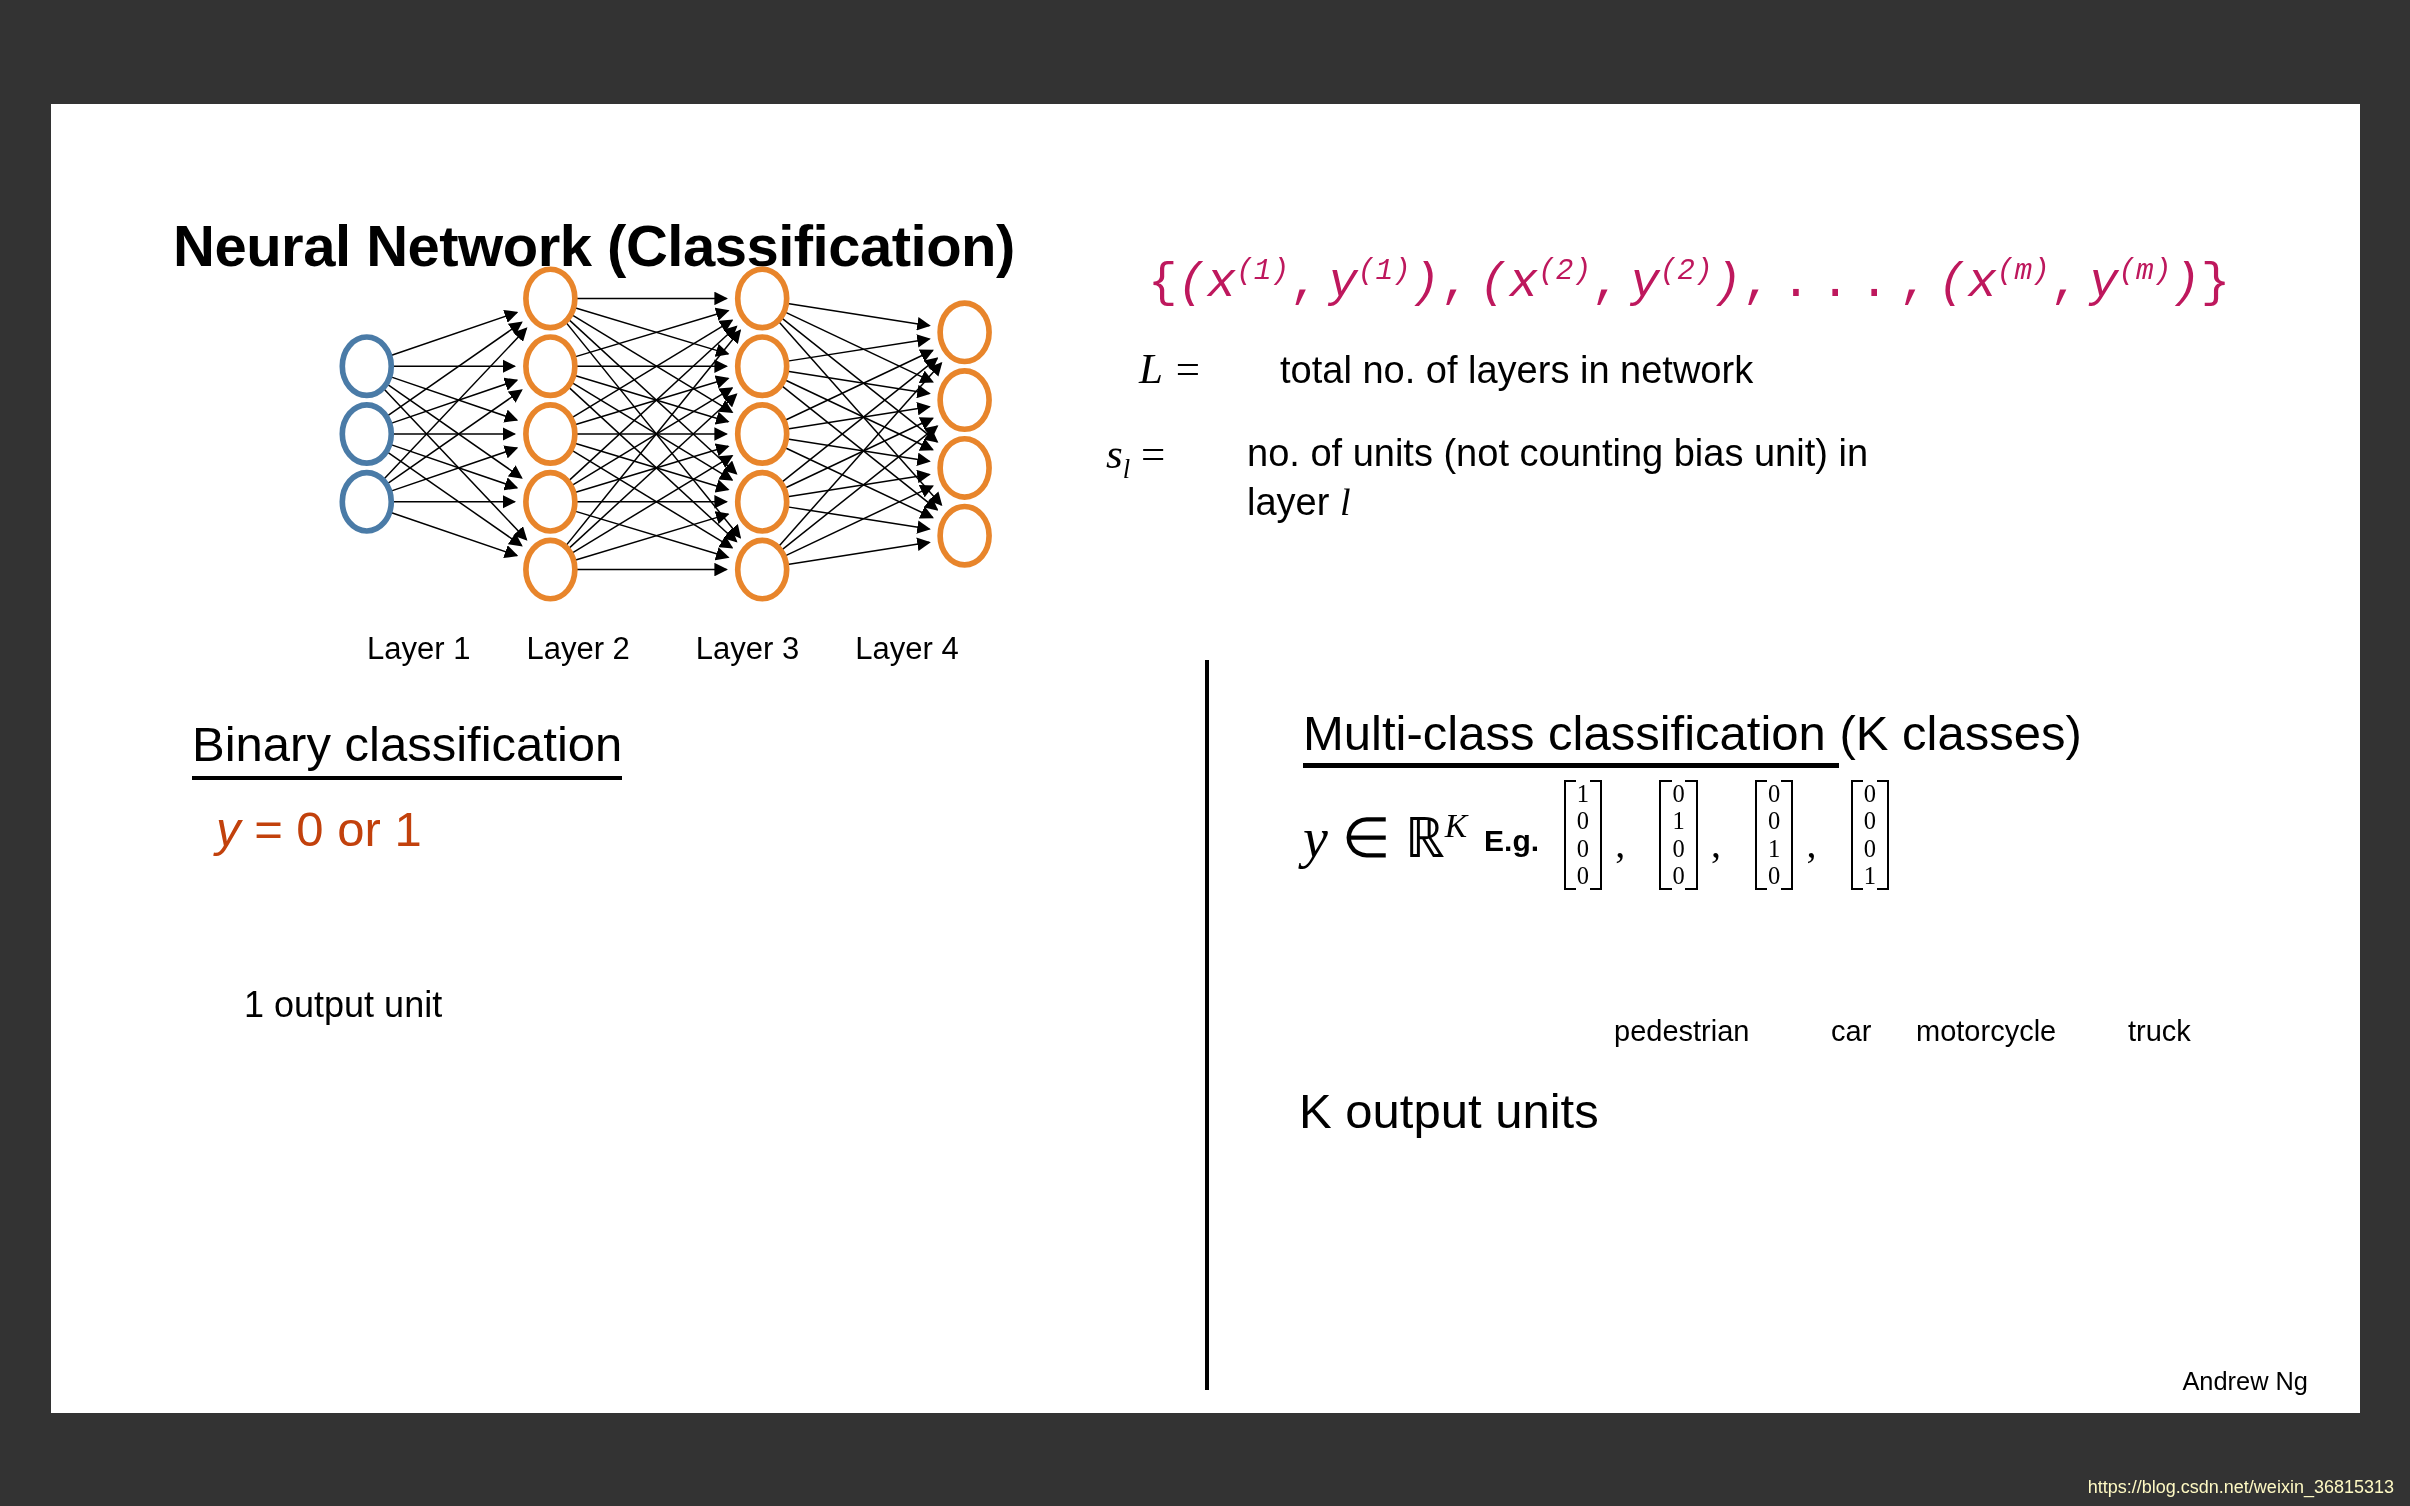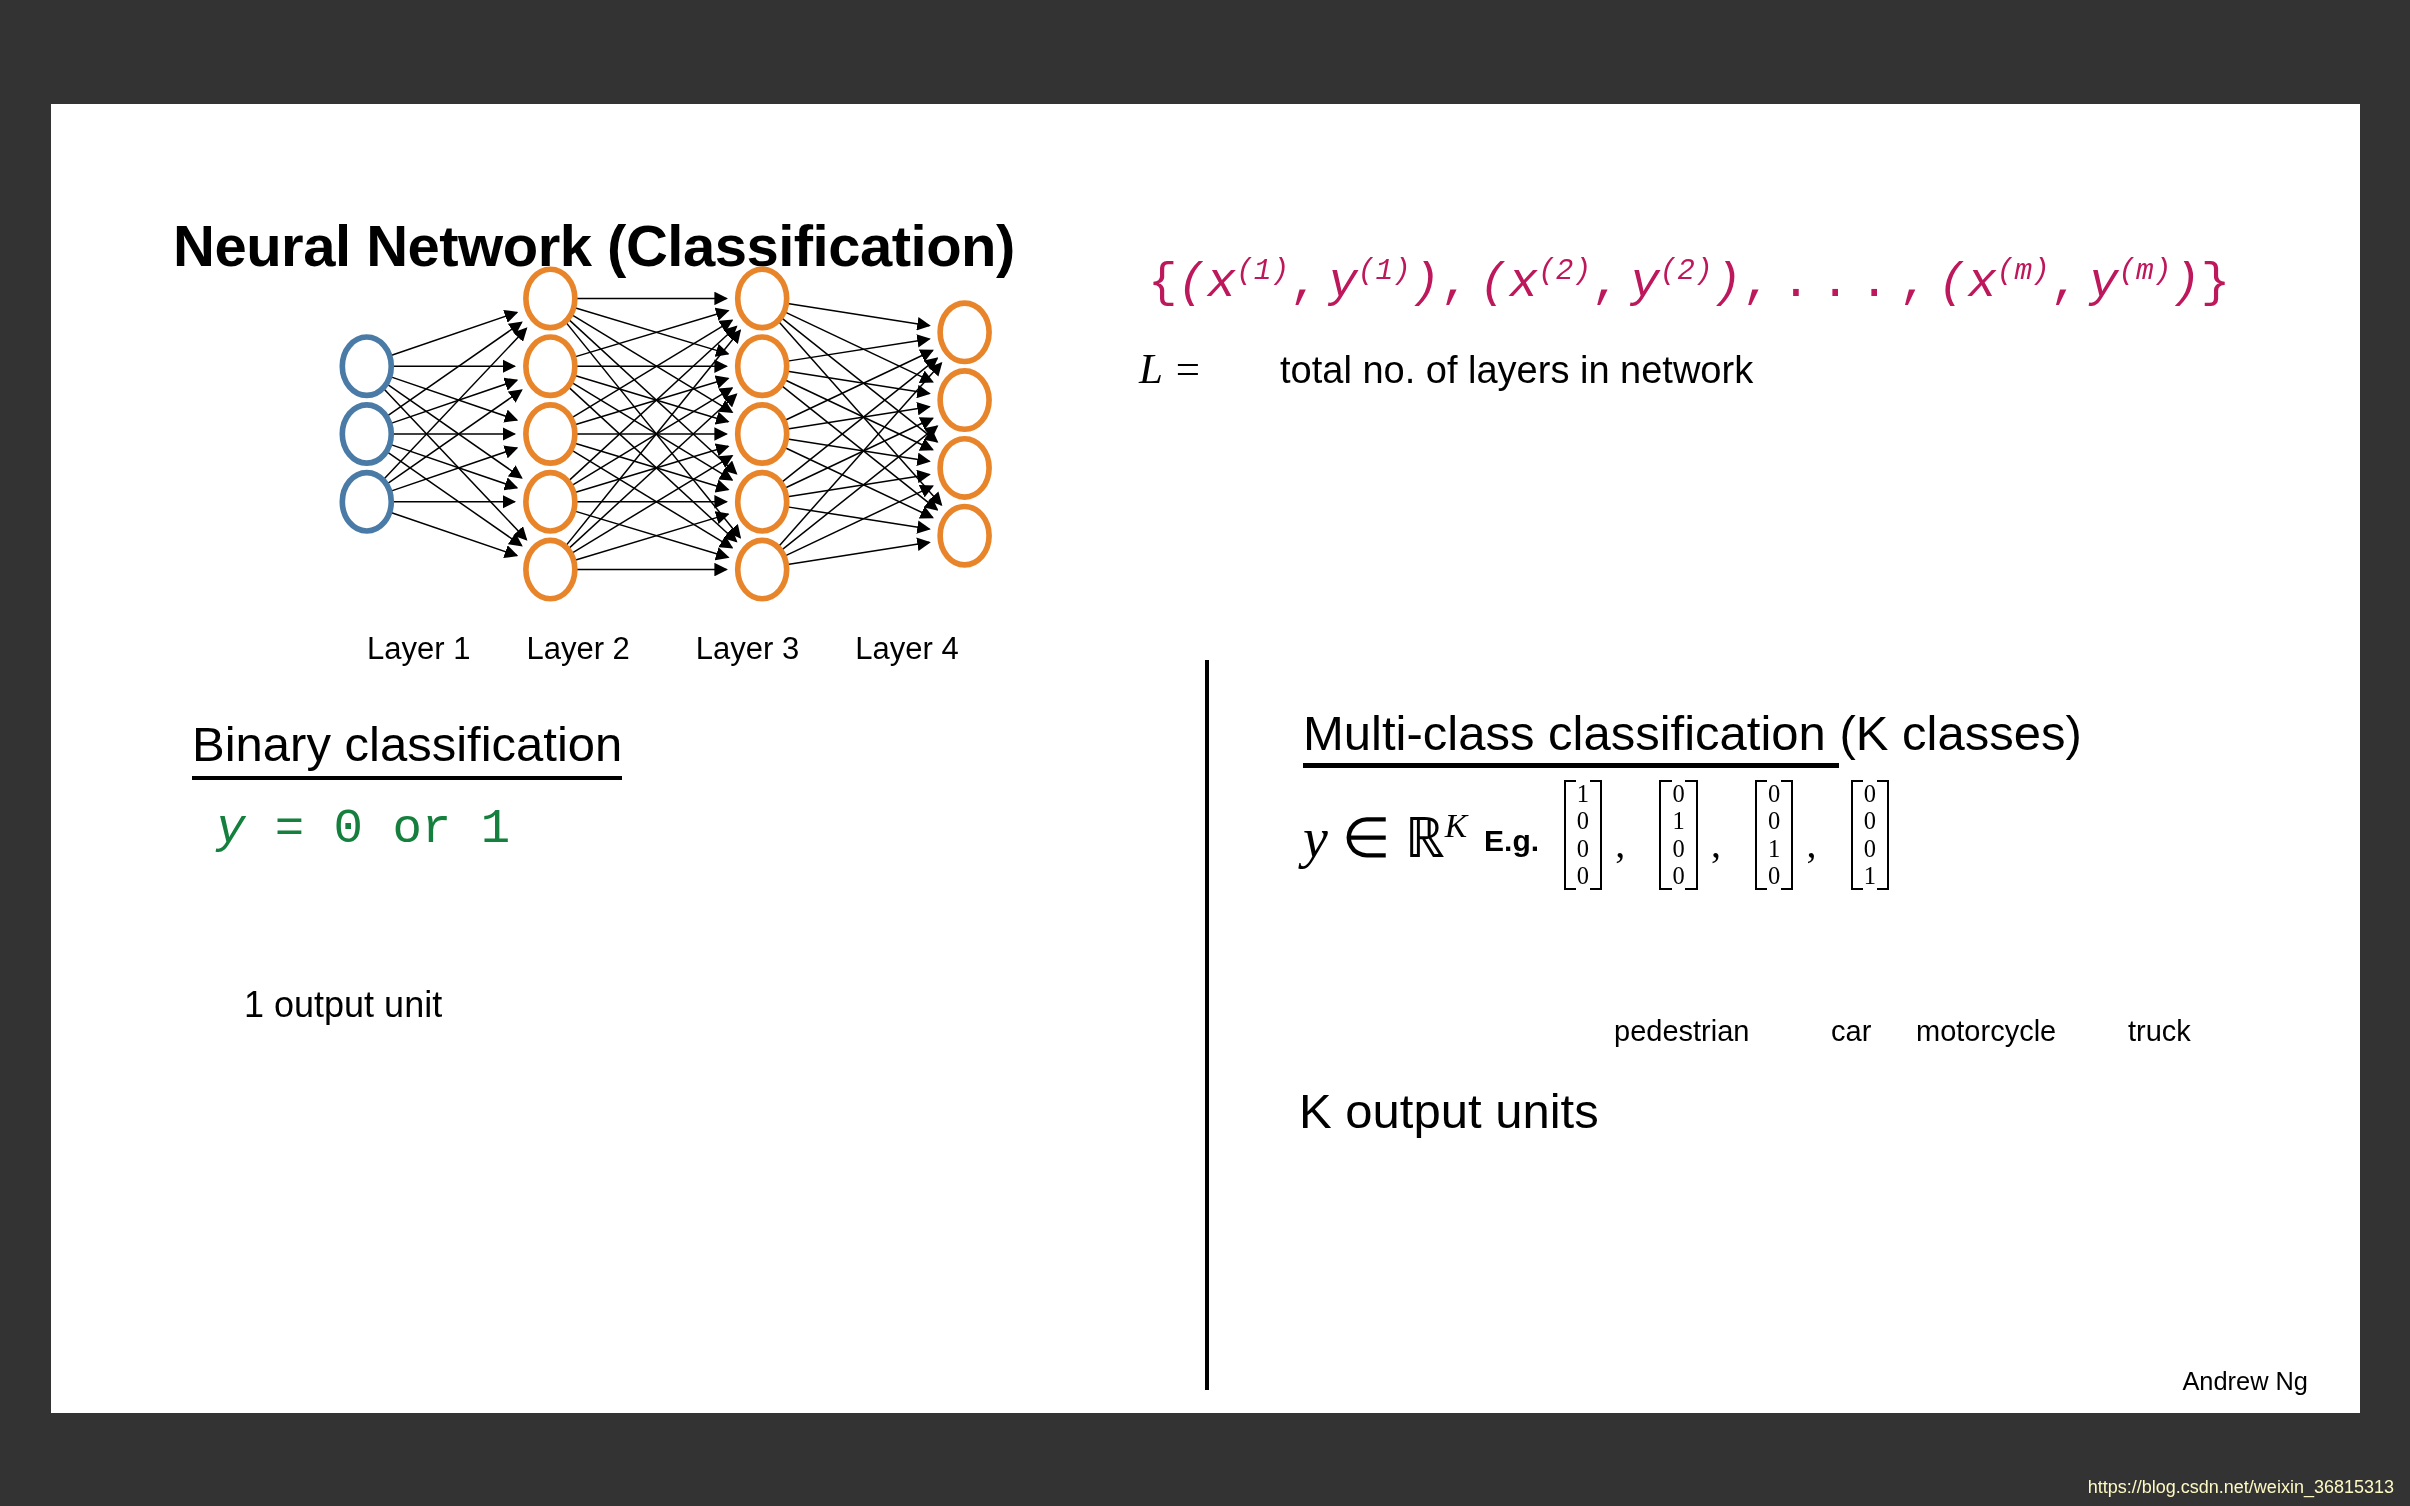--- a/index.html
+++ b/index.html
@@ -329,6 +329,15 @@
     <span class="deftext">total no. of layers in network</span>
   </div>
 
+  <div class="defS">
+    <span class="defsym">
+      <span>s</span><sub class="sm">l</sub>&nbsp;<span class="mathup">=</span>
+    </span>
+    <span class="deftext">
+      <span>no. of units (not counting bias unit) in</span><br>
+      <span>layer </span><span class="ital">l</span>
+    </span>
+  </div>
 
   <div class="divider"></div>
 

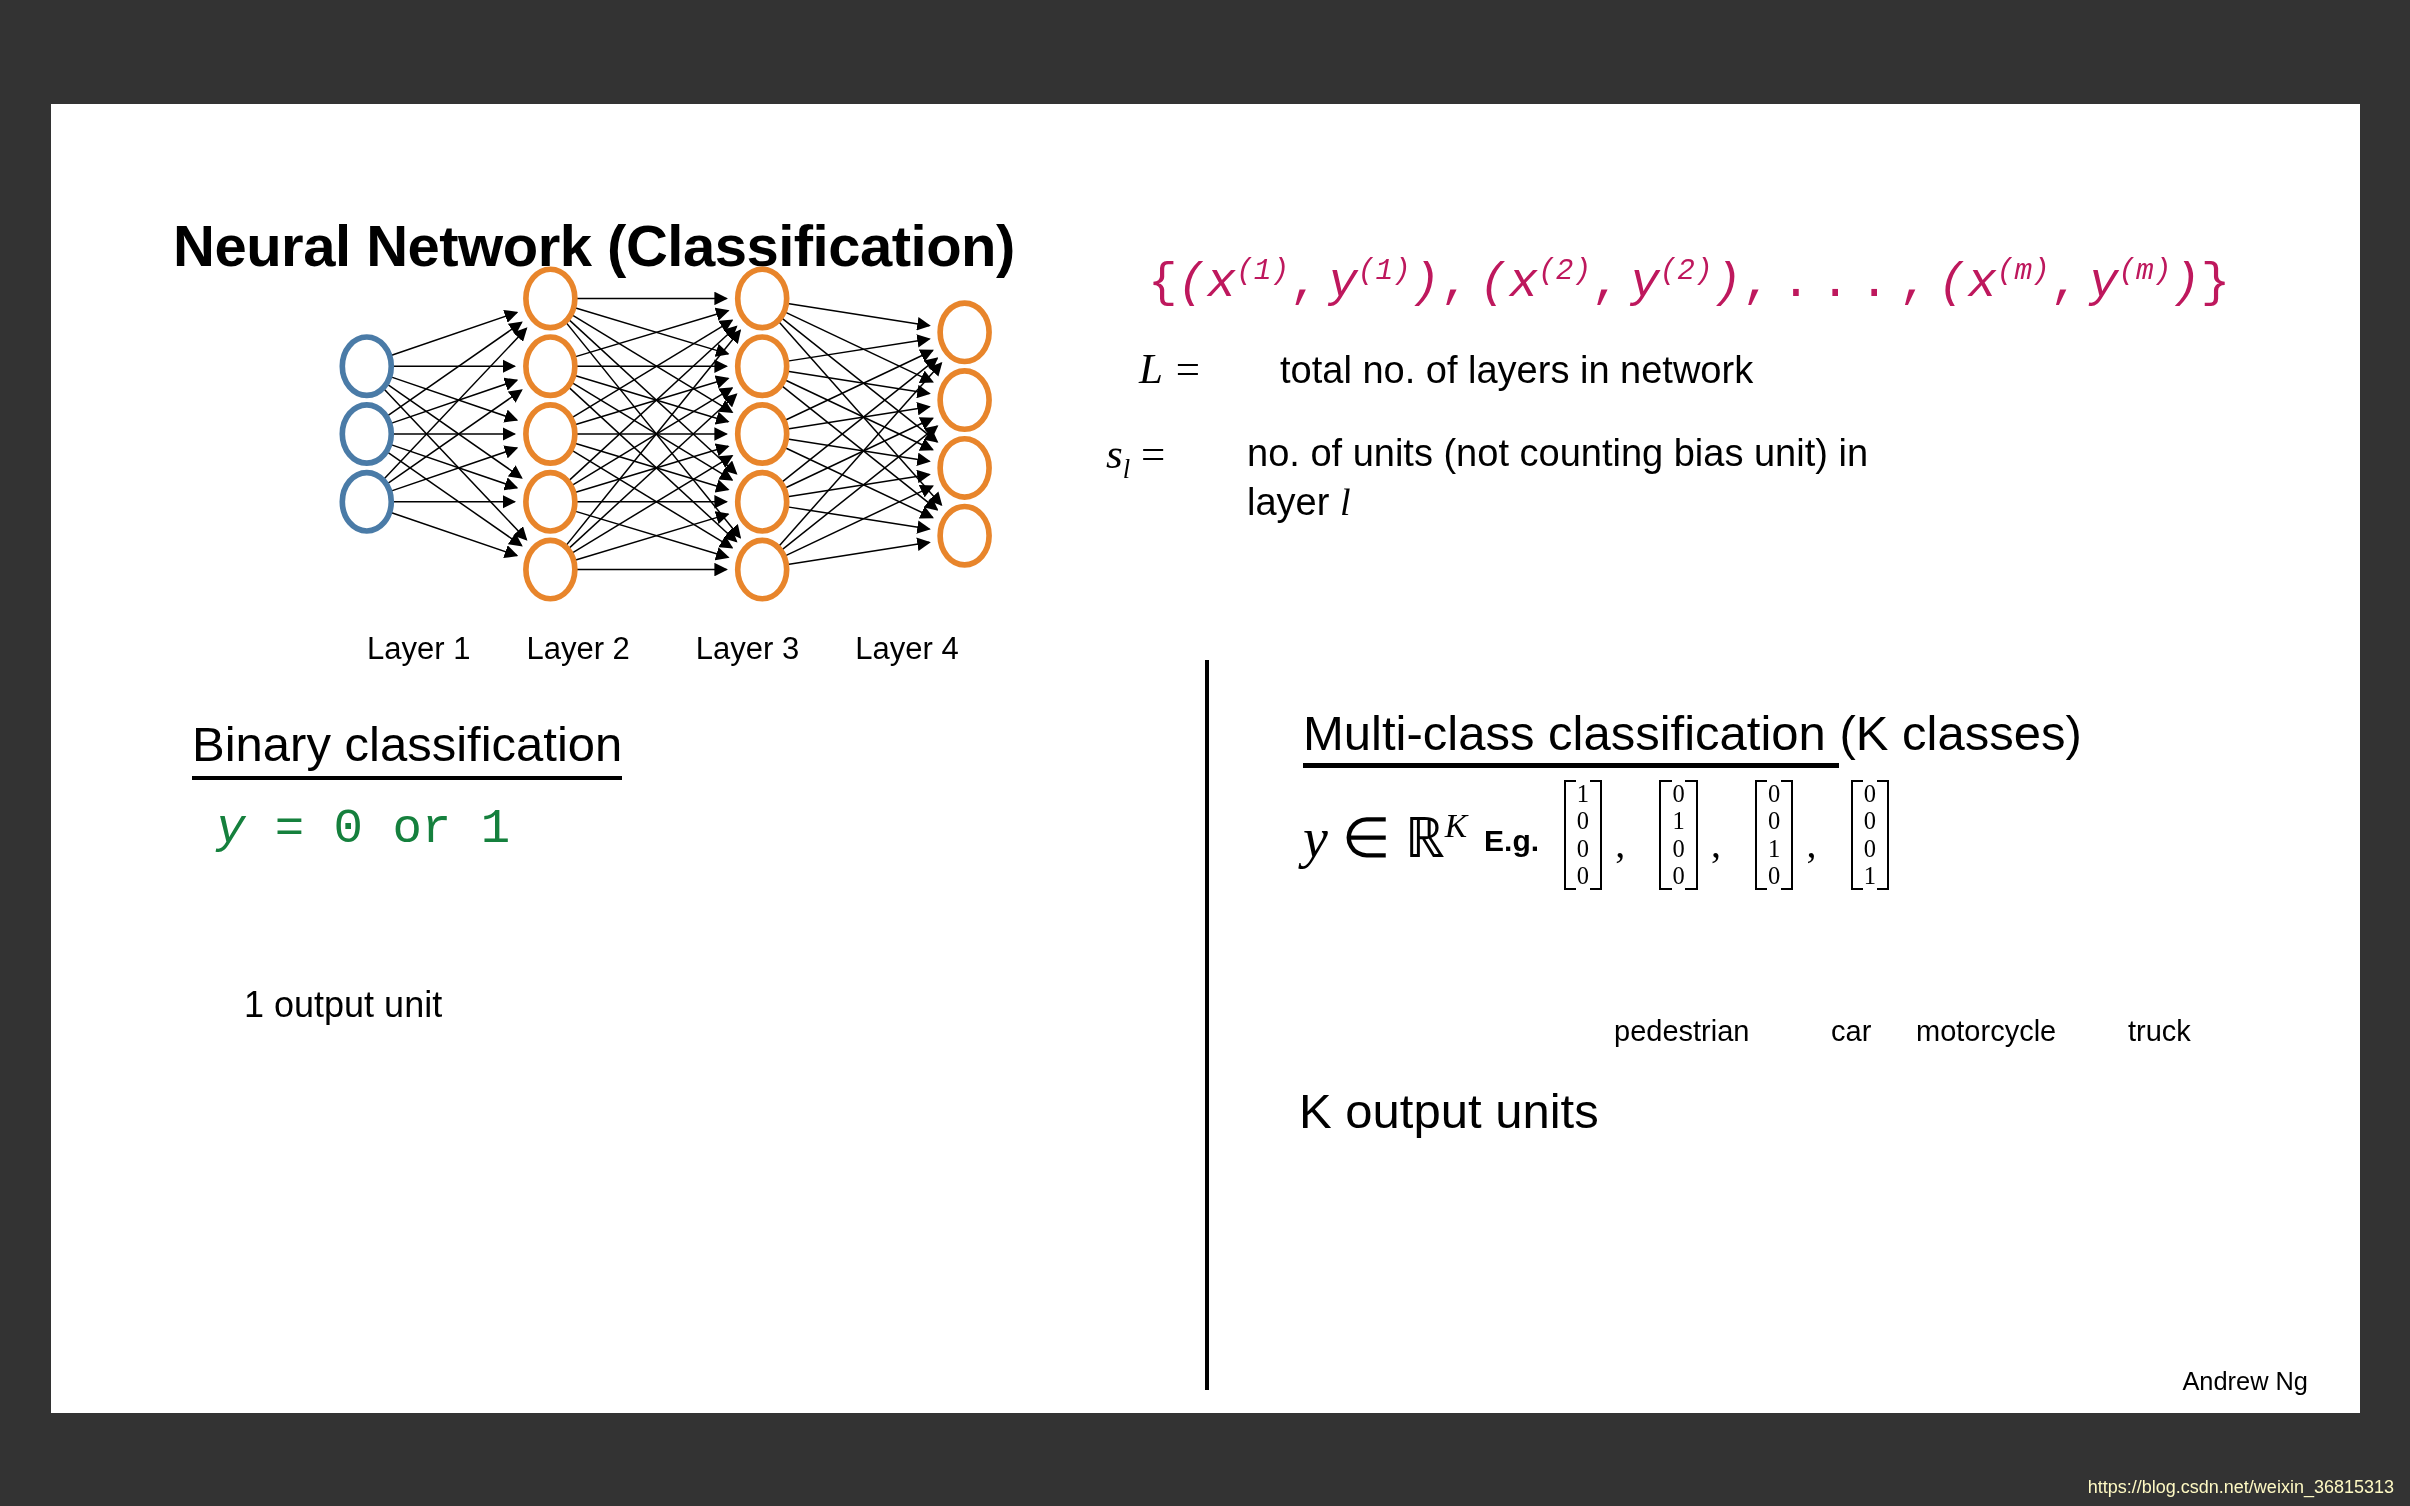--- a/index.html
+++ b/index.html
@@ -115,9 +115,9 @@
   .bin-eq{
     position:absolute;
     left:165px;top:697px;
-    font-family:Liberation Mono, monospace;
+    font-family:Liberation Sans, sans-serif;
     font-size:49px;
-    color:#15803d;
+    color:#c2410c;
   }
   .bin-eq .op{font-style:normal;}
   .one-out{

